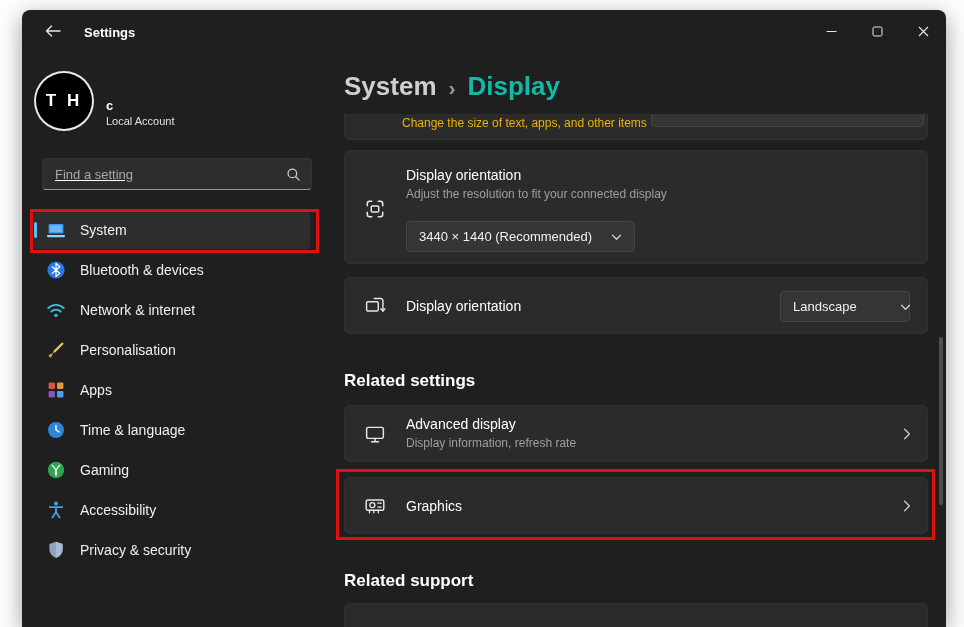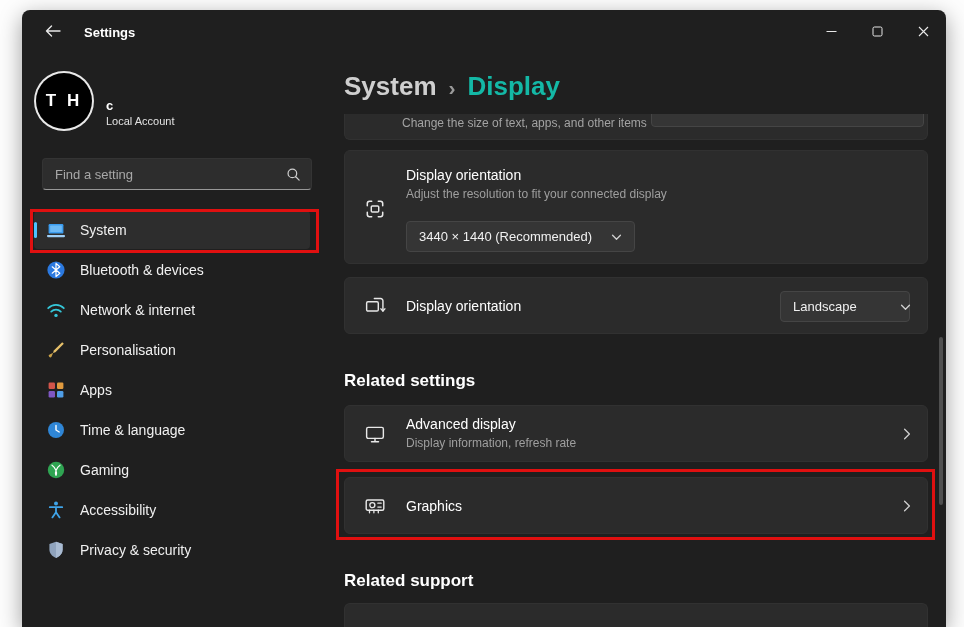--- a/index.html
+++ b/index.html
@@ -58,7 +58,7 @@
   .bc-current { color:#14b8a6; }
   .card { position:absolute; left:22px; right:18px; background:#2b2b2b; border:1px solid #313131; }
   .card-cut-top { top:59px; height:26px; border-radius:0 0 6px 6px; border-top:none; overflow:hidden; }
-  .cut-sub { position:absolute; left:57px; top:2px; font-size:12px; color:#a3a3a3; white-space:nowrap; }
+  .cut-sub { position:absolute; left:57px; top:2px; font-size:12px; color:#eab308; white-space:nowrap; }
   .cut-dd { position:absolute; right:3px; top:-17px; width:273px; height:30px;
             background:#353535; border:1px solid #454545; border-radius:4px; }
   .card-res { top:95px; height:114px; border-radius:6px; }

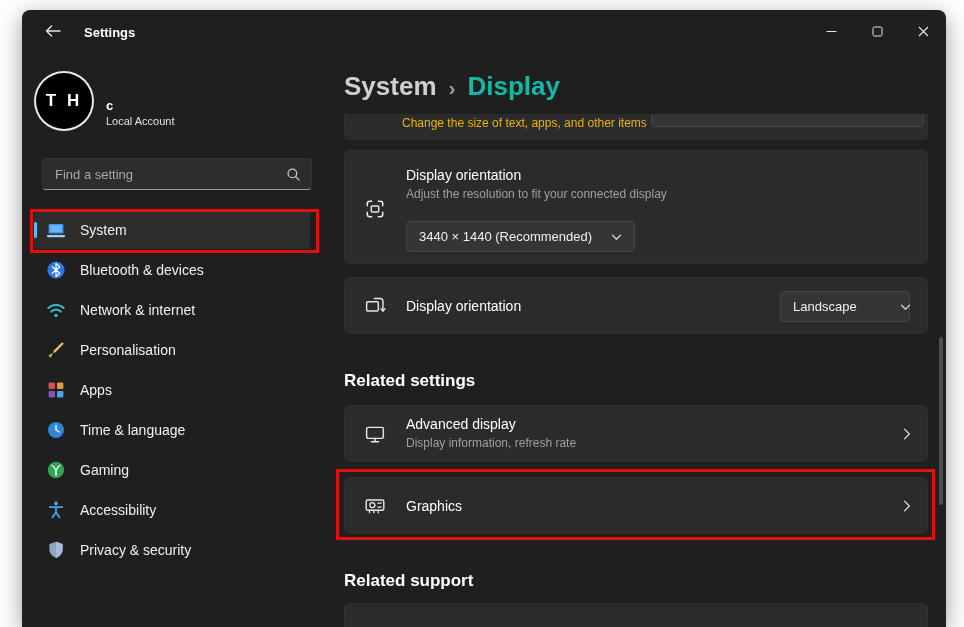--- a/index.html
+++ b/index.html
@@ -38,7 +38,7 @@
                border-radius:4px; }
   .searchbox input { width:100%; height:100%; background:transparent; border:none; outline:none;
                      color:#fff; font-size:13px; padding:0 32px 0 12px;
-                     font-family:"Liberation Sans", sans-serif; }
+                     font-family:"Liberation Sans", sans-serif;text-decoration:underline; }
   .searchbox input::placeholder { color:#a8a8a8; }
   .search-ic { position:absolute; right:10px; top:8px; pointer-events:none; }
   .nav { position:absolute; left:12px; right:12px; top:156px; }

